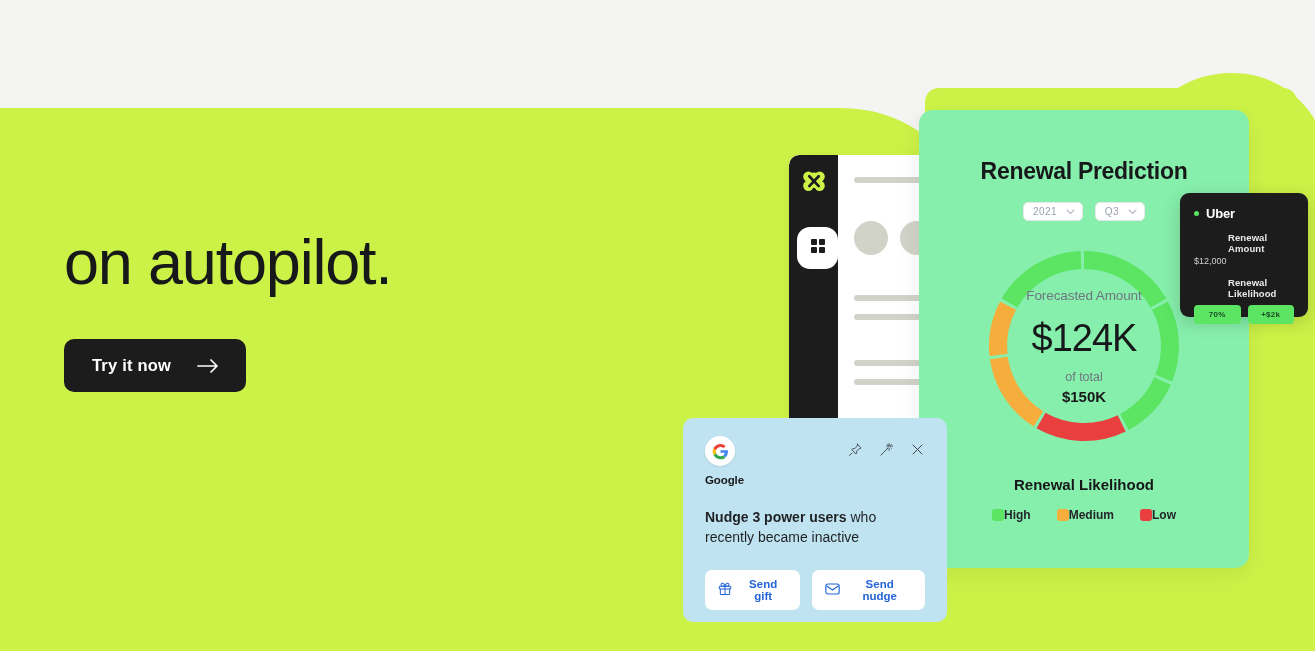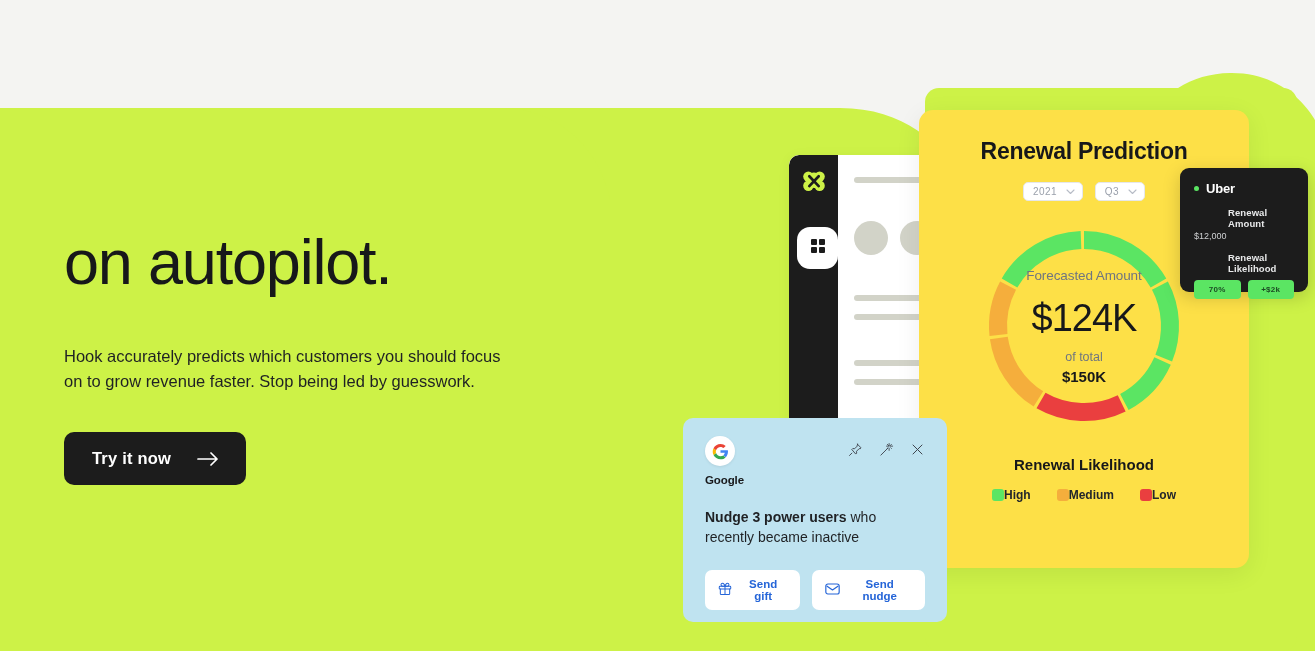--- a/index.html
+++ b/index.html
@@ -77,9 +77,9 @@
   .pred-card {
     position: absolute; left: 919px; top: 110px;
     width: 330px; height: 458px;
-    background: #fde047; border-radius: 14px; z-index: 6;
+    background: #86efac; border-radius: 14px; z-index: 6;
     box-shadow: 0 6px 26px rgba(0,0,0,.07);
-    padding-top: 28px;
+    padding-top: 48px;
   }
   .pred-title {
     text-align: center; font-size: 23px; font-weight: bold;

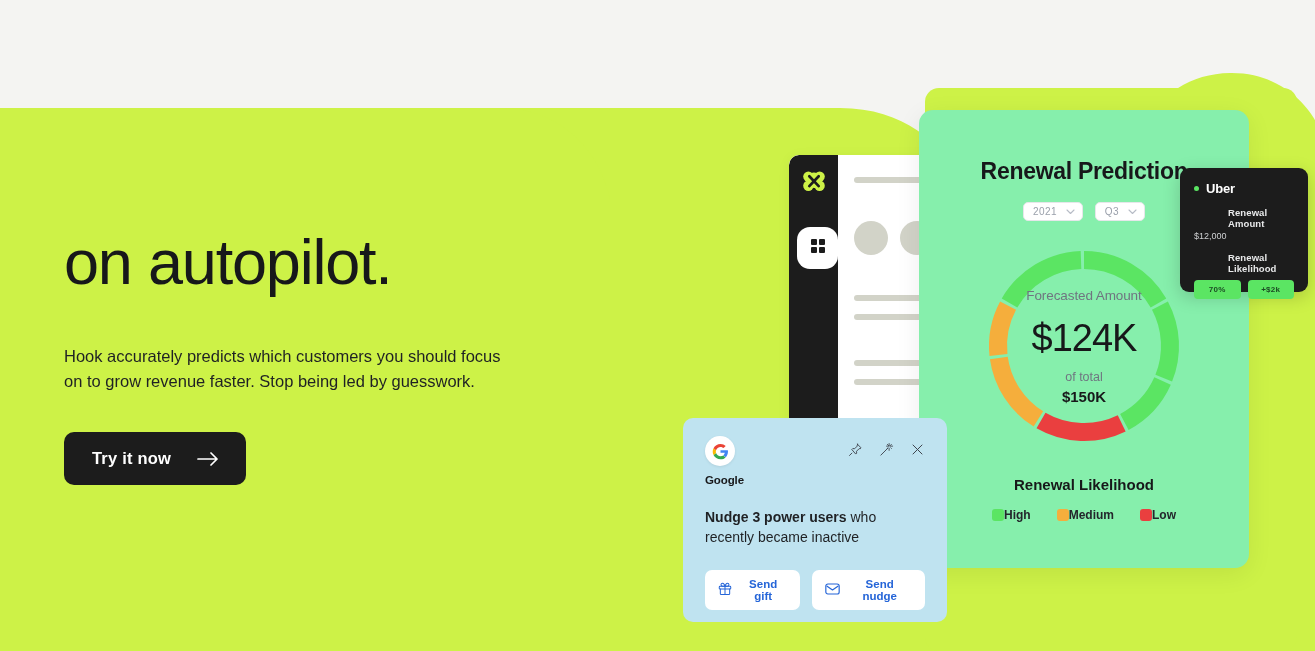--- a/index.html
+++ b/index.html
@@ -113,7 +113,7 @@
 
   
   .tooltip {
-    position: absolute; left: 1180px; top: 168px;
+    position: absolute; left: 1180px; top: 193px;
     width: 128px; height: 124px;
     background: #1c1c1c; border-radius: 9px; z-index: 8;
     padding: 13px 14px 0 14px; color: #ffffff;

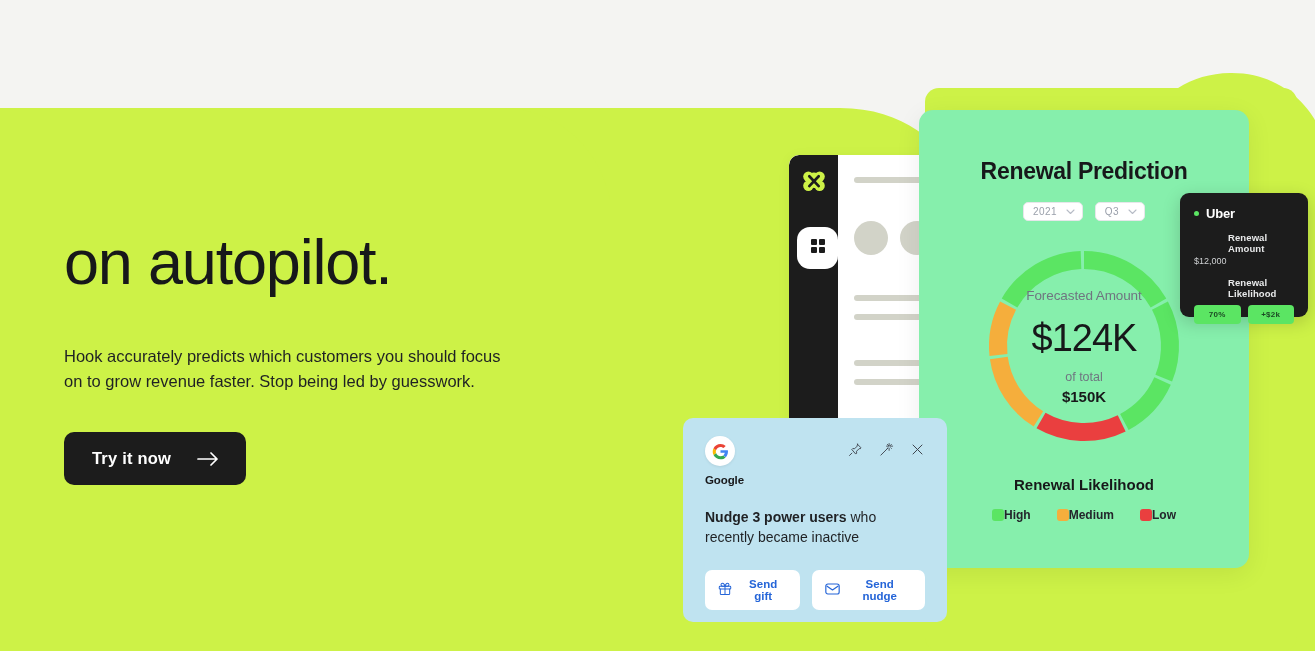--- a/index.html
+++ b/index.html
@@ -176,7 +176,6 @@
     <h1 class="hero-h1">
       <span class="l2">on autopilot.</span>
     </h1>
-    <p class="hero-p">Hook accurately predicts which customers you should focus on to grow revenue faster. Stop being led by guesswork.</p>
     <button class="cta">
       <span>Try it now</span>
       <span class="arrow">

